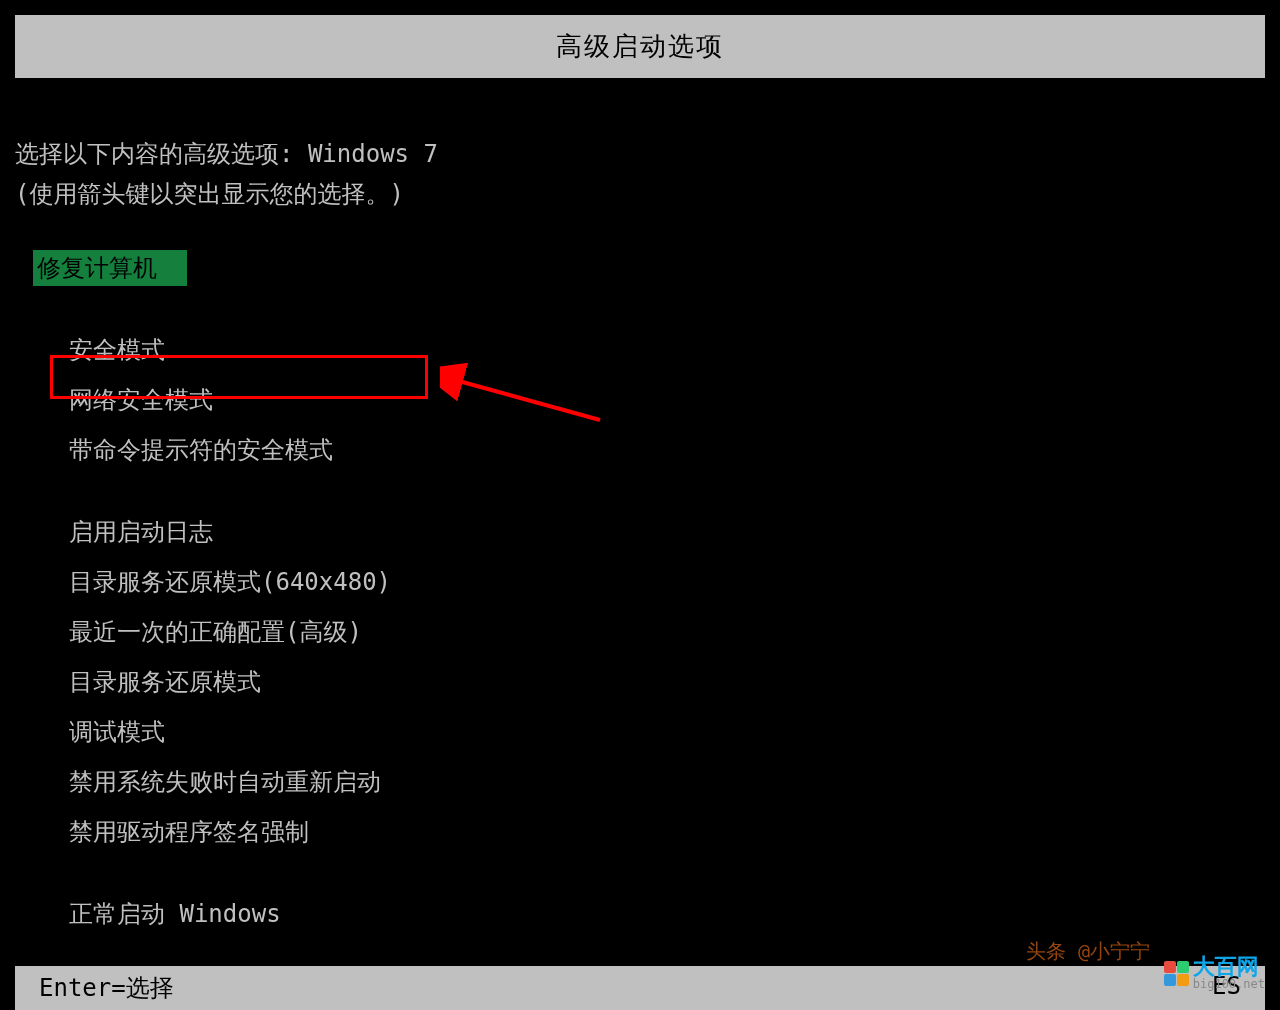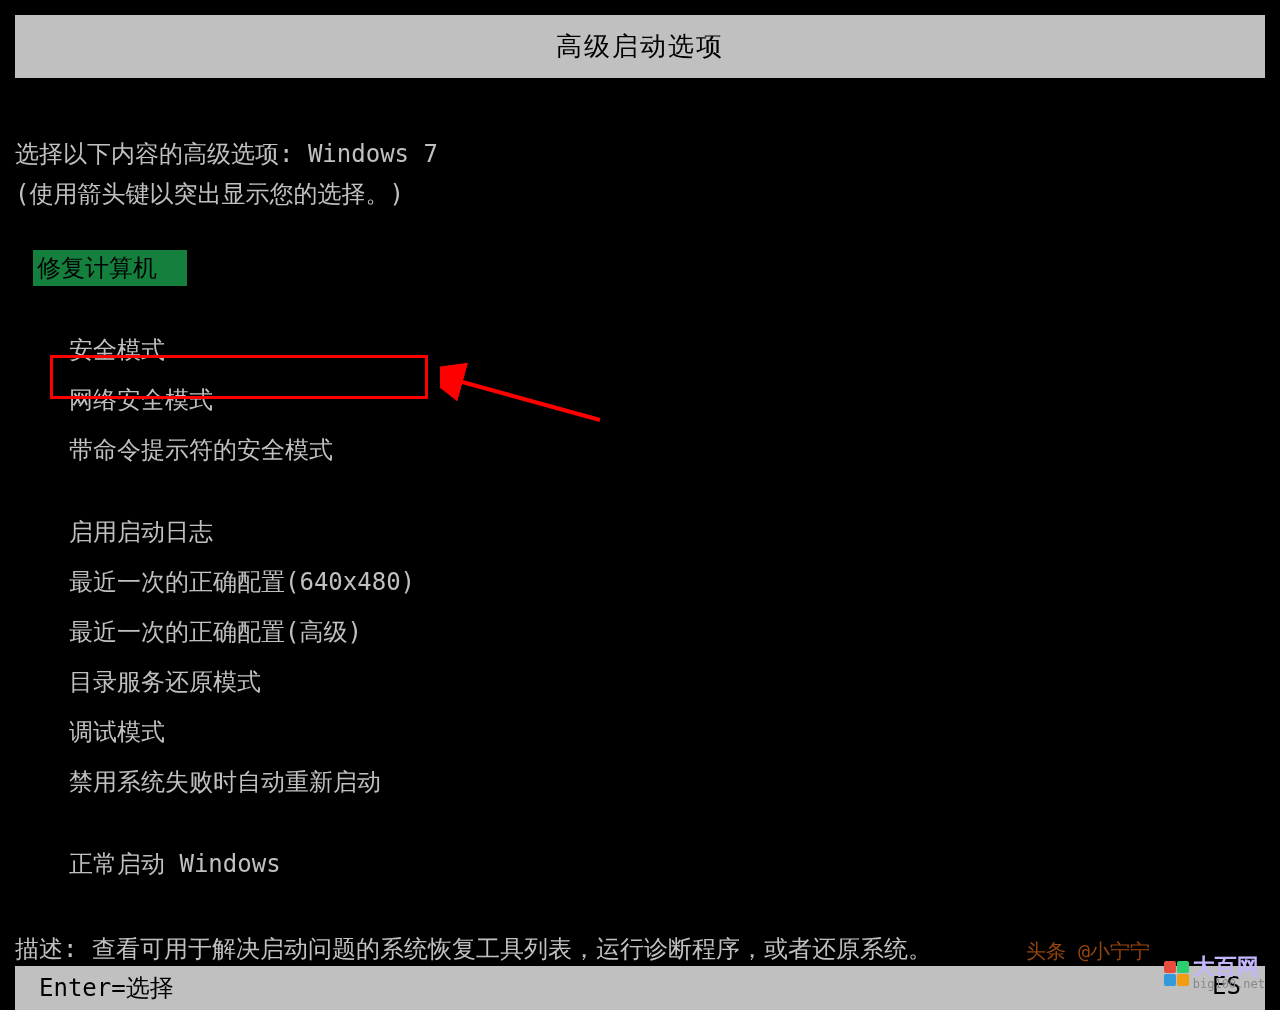--- a/index.html
+++ b/index.html
@@ -202,7 +202,7 @@
       <span class="option">启用启动日志</span>
     </div>
     <div class="option-line">
-      <span class="option">最近一次的正确配置(640x480)</span>
+      <span class="option">目录服务还原模式(640x480)</span>
     </div>
     <div class="option-line">
       <span class="option">最近一次的正确配置(高级)</span>

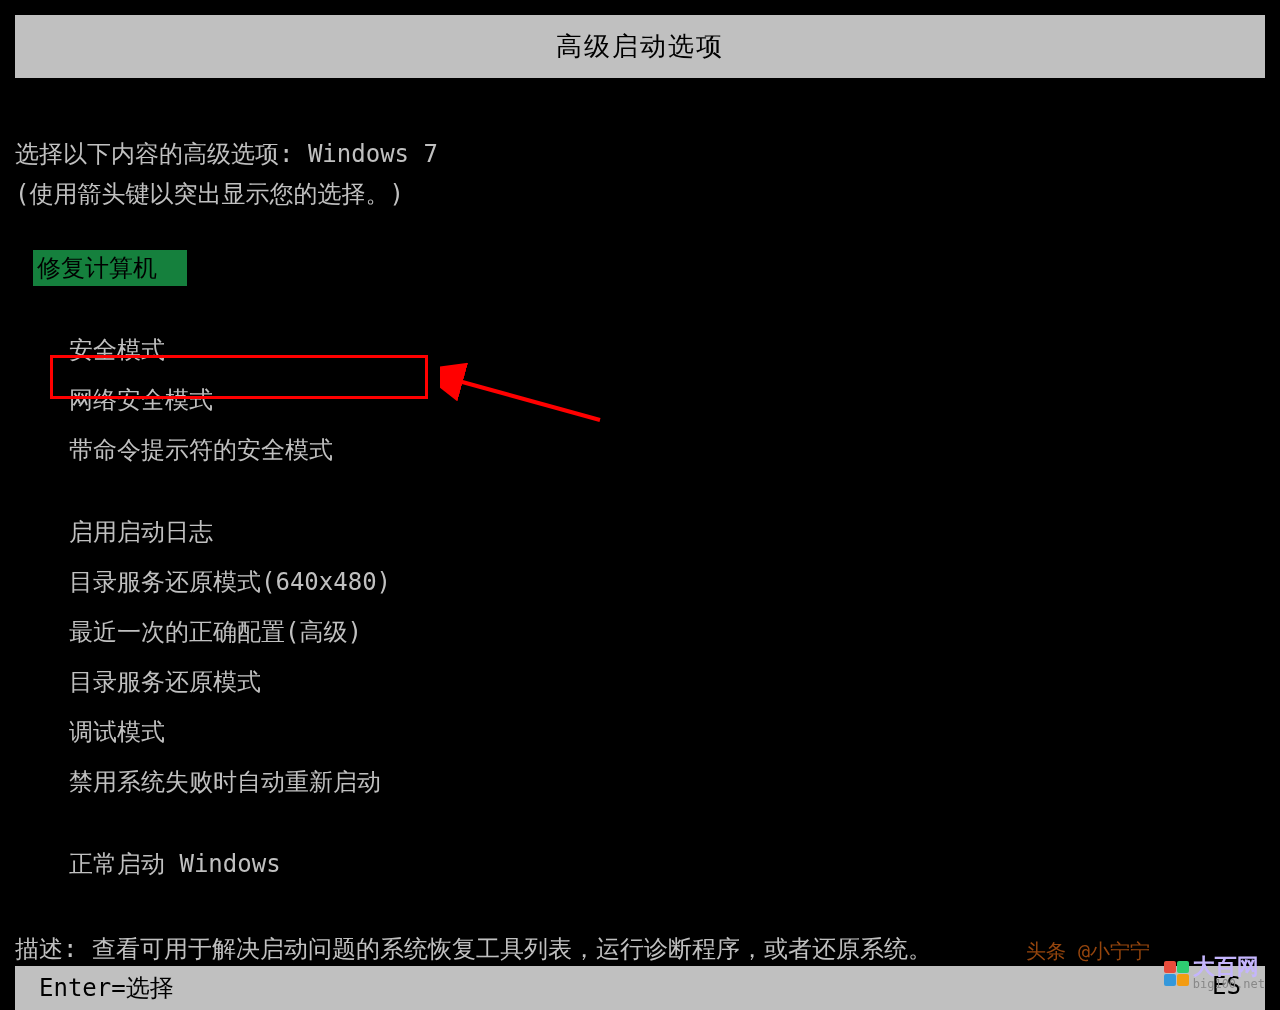--- a/index.html
+++ b/index.html
@@ -216,6 +216,9 @@
     <div class="option-line">
       <span class="option">禁用系统失败时自动重新启动</span>
     </div>
+    <div class="option-line">
+      <span class="option">禁用驱动程序签名强制</span>
+    </div>
   </div>
 
   <div class="option-group">

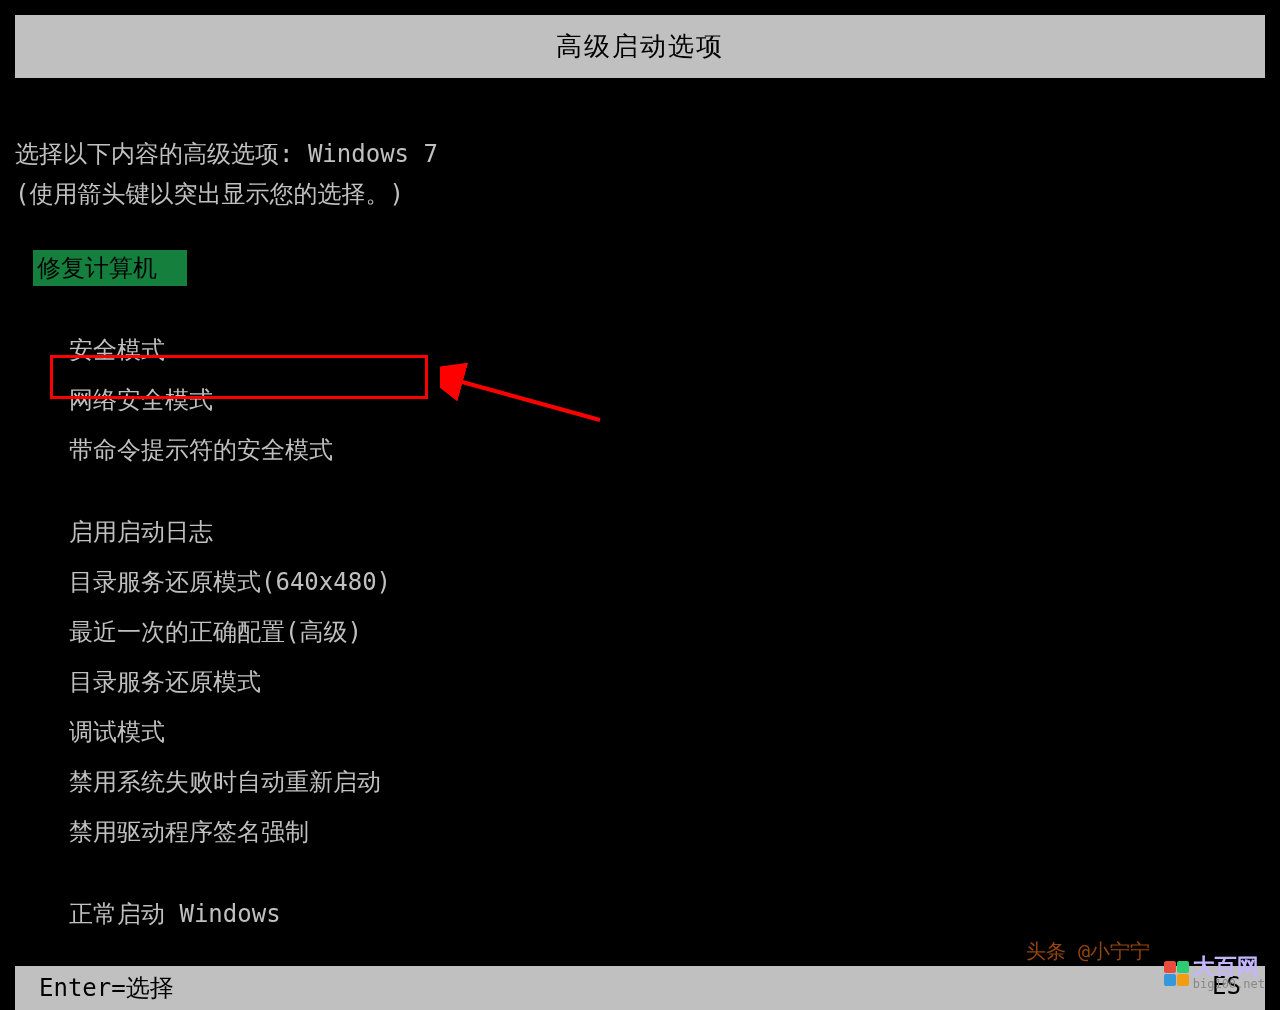--- a/index.html
+++ b/index.html
@@ -154,7 +154,7 @@
     }
     
     .logo-main {
-      color: #c4b5fd;
+      color: #0ea5e9;
       font-size: 22px;
       font-weight: bold;
     }

